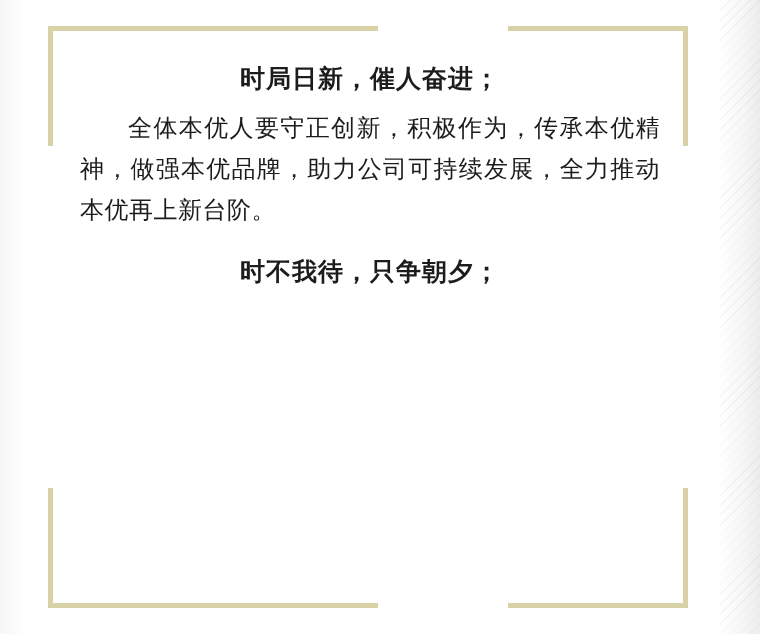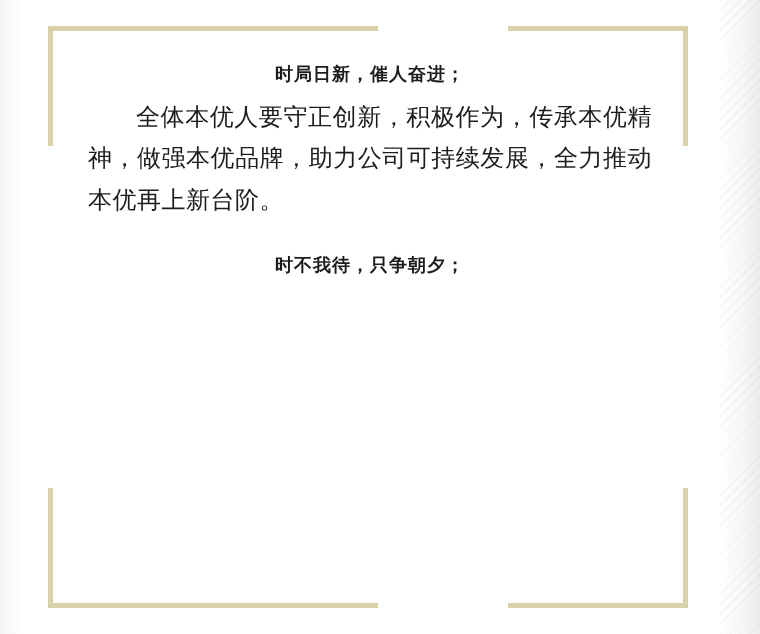--- a/index.html
+++ b/index.html
@@ -84,7 +84,7 @@
   .heading {
     text-align: center;
     font-weight: bold;
-    font-size: 18px;
+    font-size: 25px;
     color: #1c1c1c;
     letter-spacing: 1px;
     line-height: 1.5;

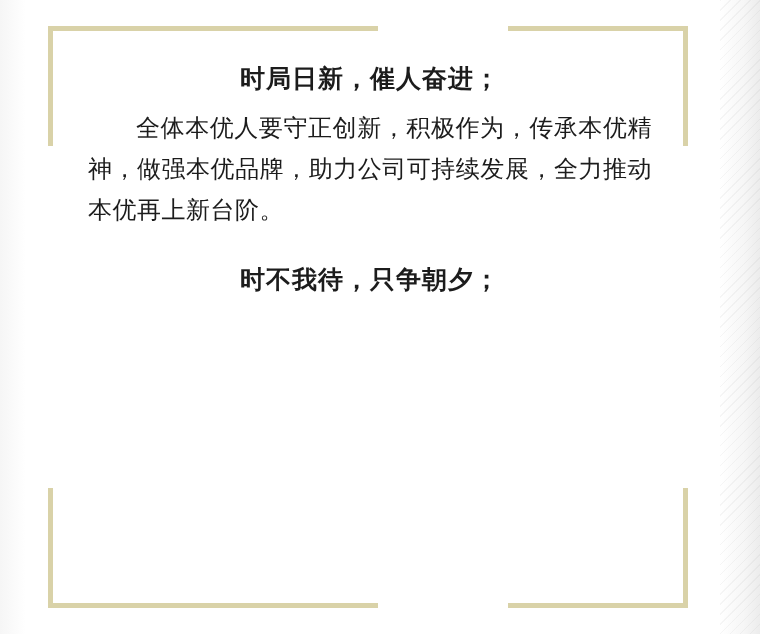--- a/index.html
+++ b/index.html
@@ -100,7 +100,7 @@
     text-align: justify;
     text-justify: inter-ideograph;
     text-indent: 2em;
-    margin: 8px;
+    margin: 0;
     letter-spacing: 0.5px;
   }
 </style>

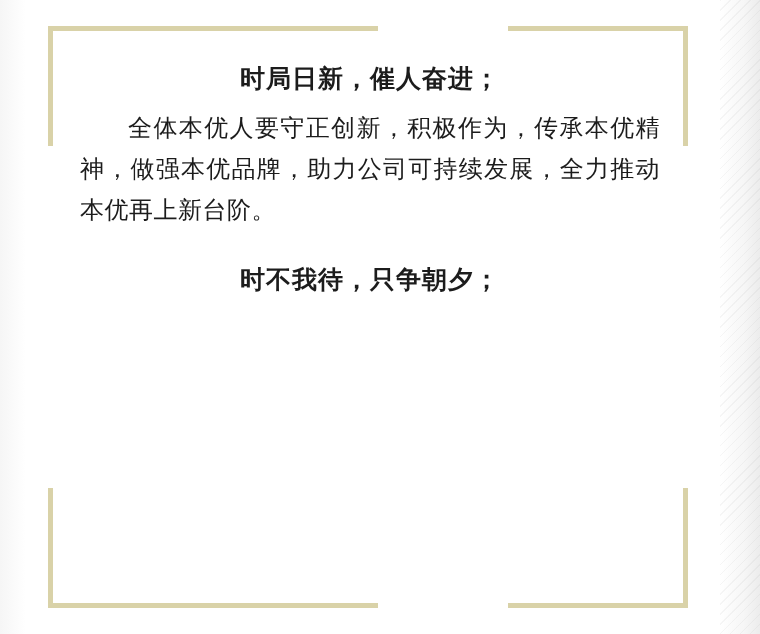--- a/index.html
+++ b/index.html
@@ -91,7 +91,7 @@
     margin: 0 0 10px 0;
   }
   .heading.second {
-    margin-top: 30px;
+    margin-top: 22px;
   }
   .para {
     font-size: 24px;

